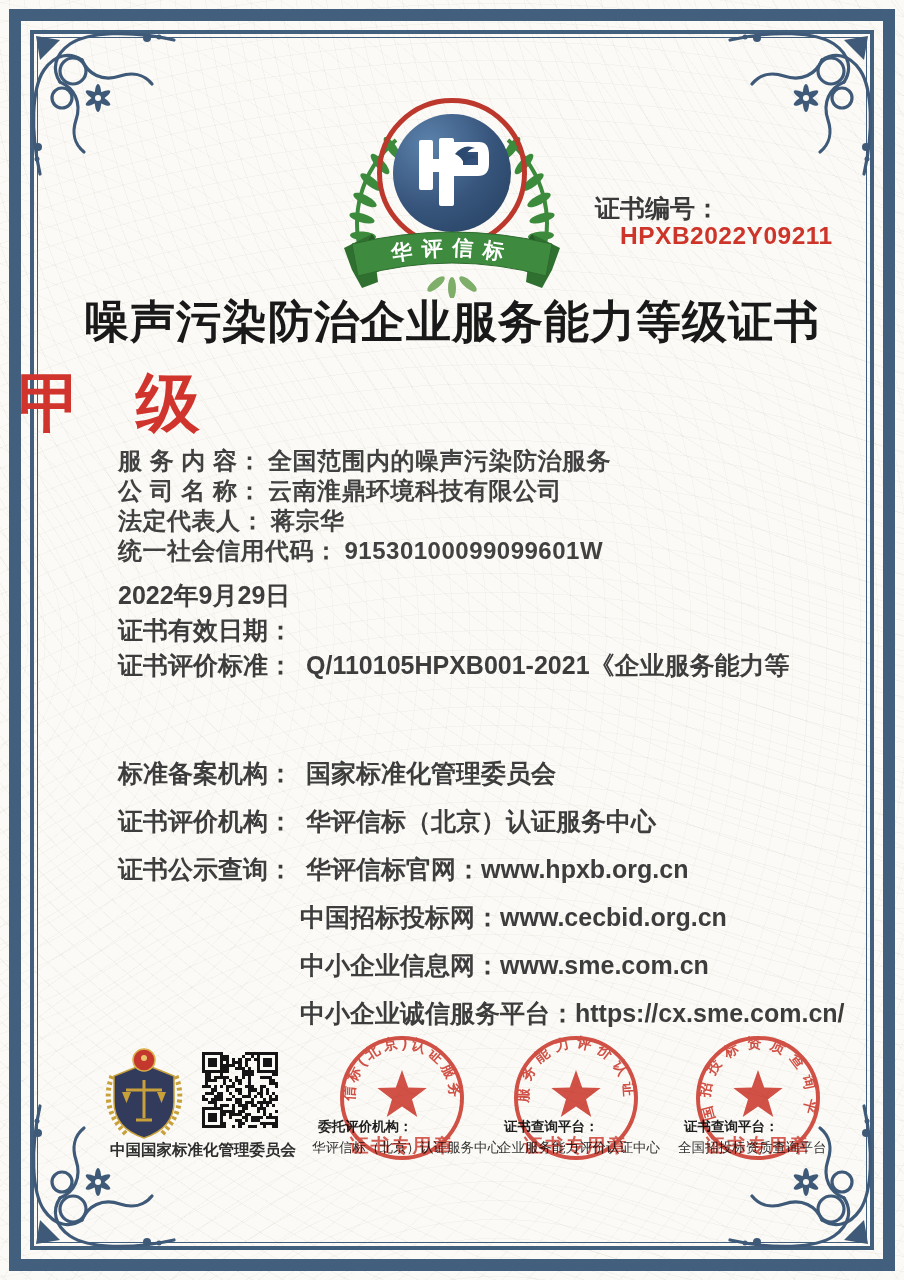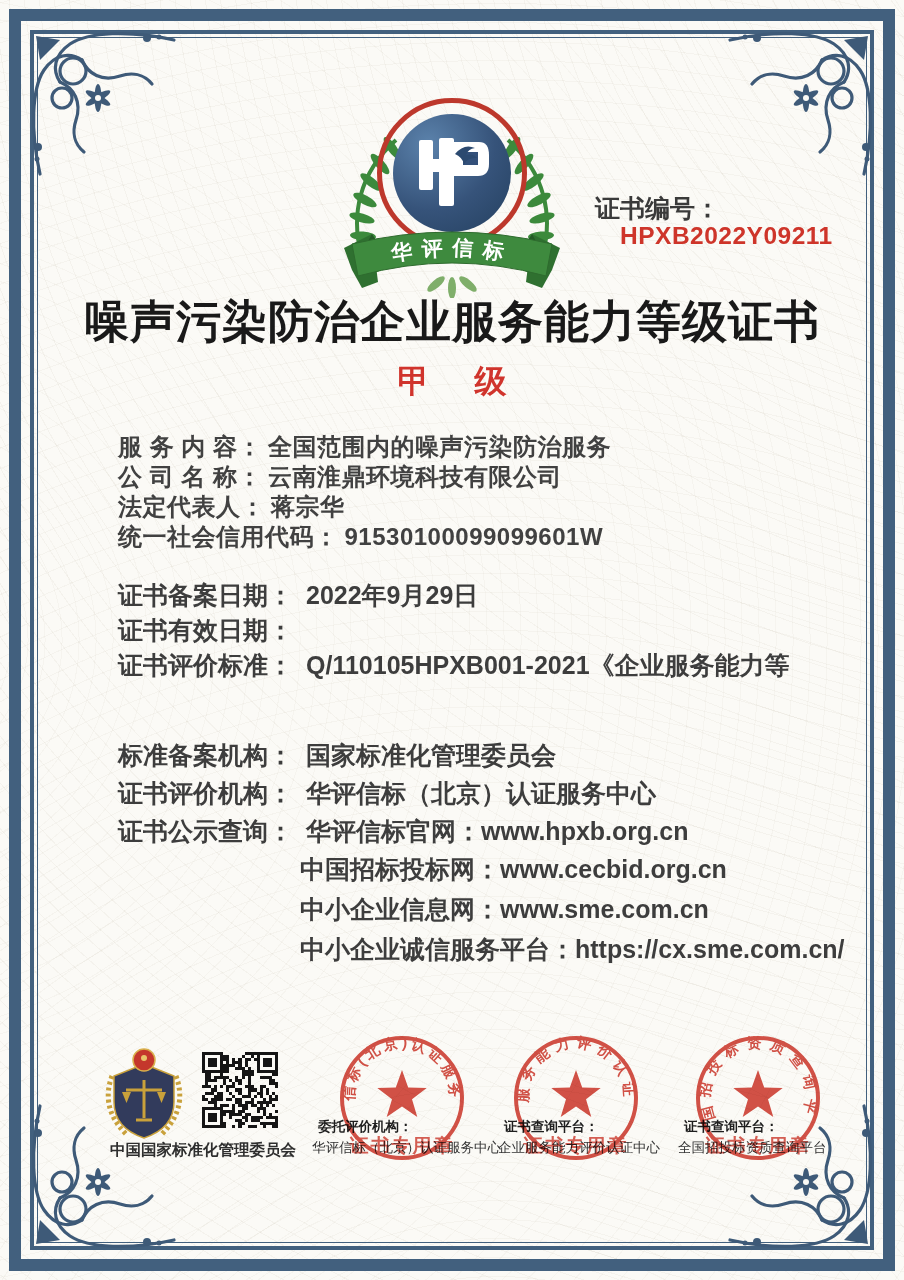--- a/index.html
+++ b/index.html
@@ -41,8 +41,8 @@
   
   .title{position:absolute;left:0;right:0;top:292px;text-align:center;
     font-size:45px;font-weight:900;color:#191919;letter-spacing:1px;}
-  .grade{position:absolute;left:0;right:0;top:360px;text-align:center;
-    font-size:32px;font-weight:900;color:#d0342c;letter-spacing:18px;text-indent:18px;}
+  .grade{position:absolute;left:0;right:0;top:360px;
+    font-size:64px;font-weight:900;color:#d0342c;letter-spacing:18px;text-indent:18px;}
   
   .blk{position:absolute;left:118px;font-weight:700;}
   .row{display:flex;align-items:flex-start;}

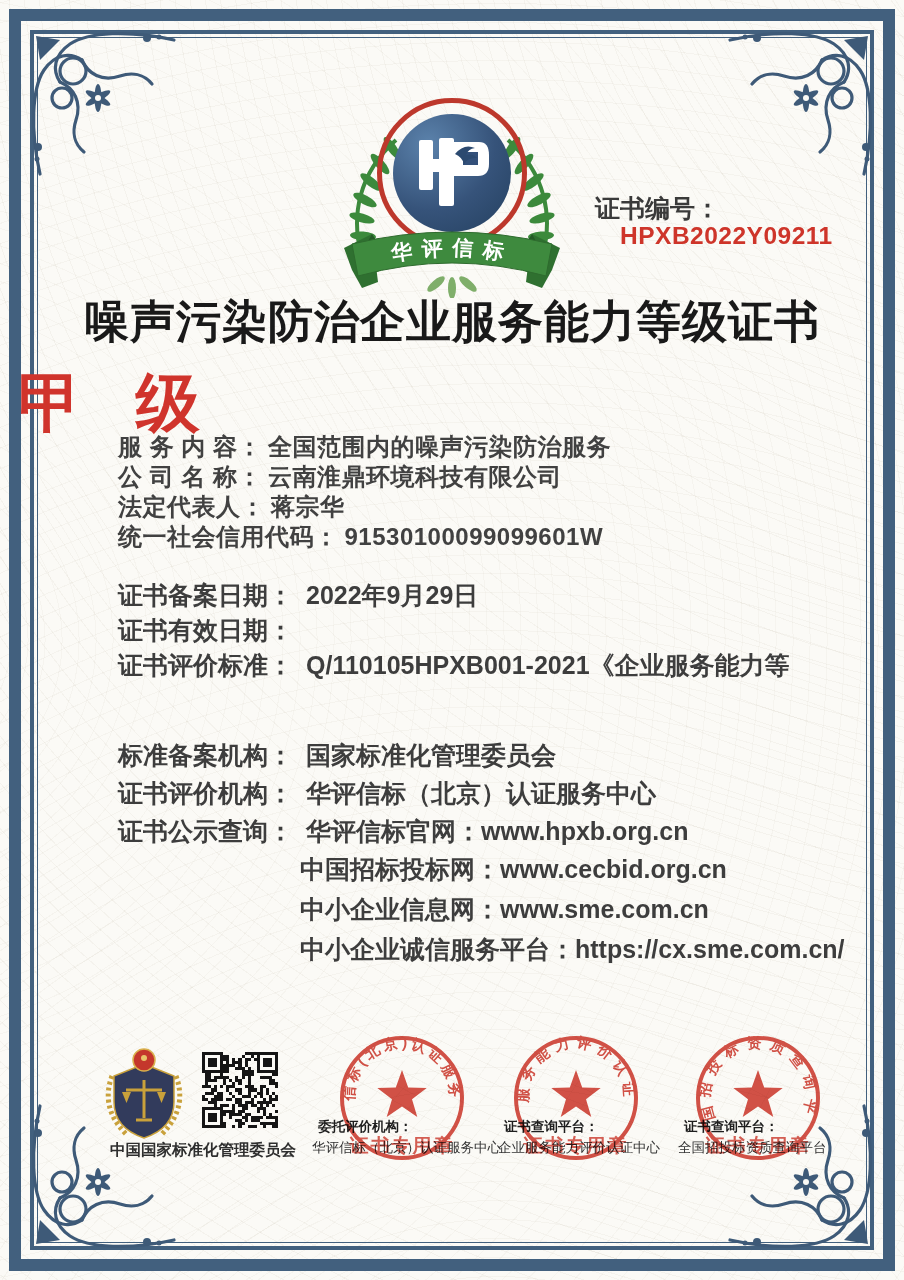--- a/index.html
+++ b/index.html
@@ -47,7 +47,7 @@
   .blk{position:absolute;left:118px;font-weight:700;}
   .row{display:flex;align-items:flex-start;}
   .row .lab{flex-shrink:0;margin-right:6px;white-space:pre;}
-  .b1{top:432px;font-size:24px;line-height:30px;color:#414141;letter-spacing:.5px;}
+  .b1{top:446px;font-size:24px;line-height:30px;color:#414141;letter-spacing:.5px;}
   .b2{top:578px;font-size:25px;line-height:35px;color:#3d3d3d;}
   .b2 .lab{width:182px;}
   .b2 .val2{width:512px;}

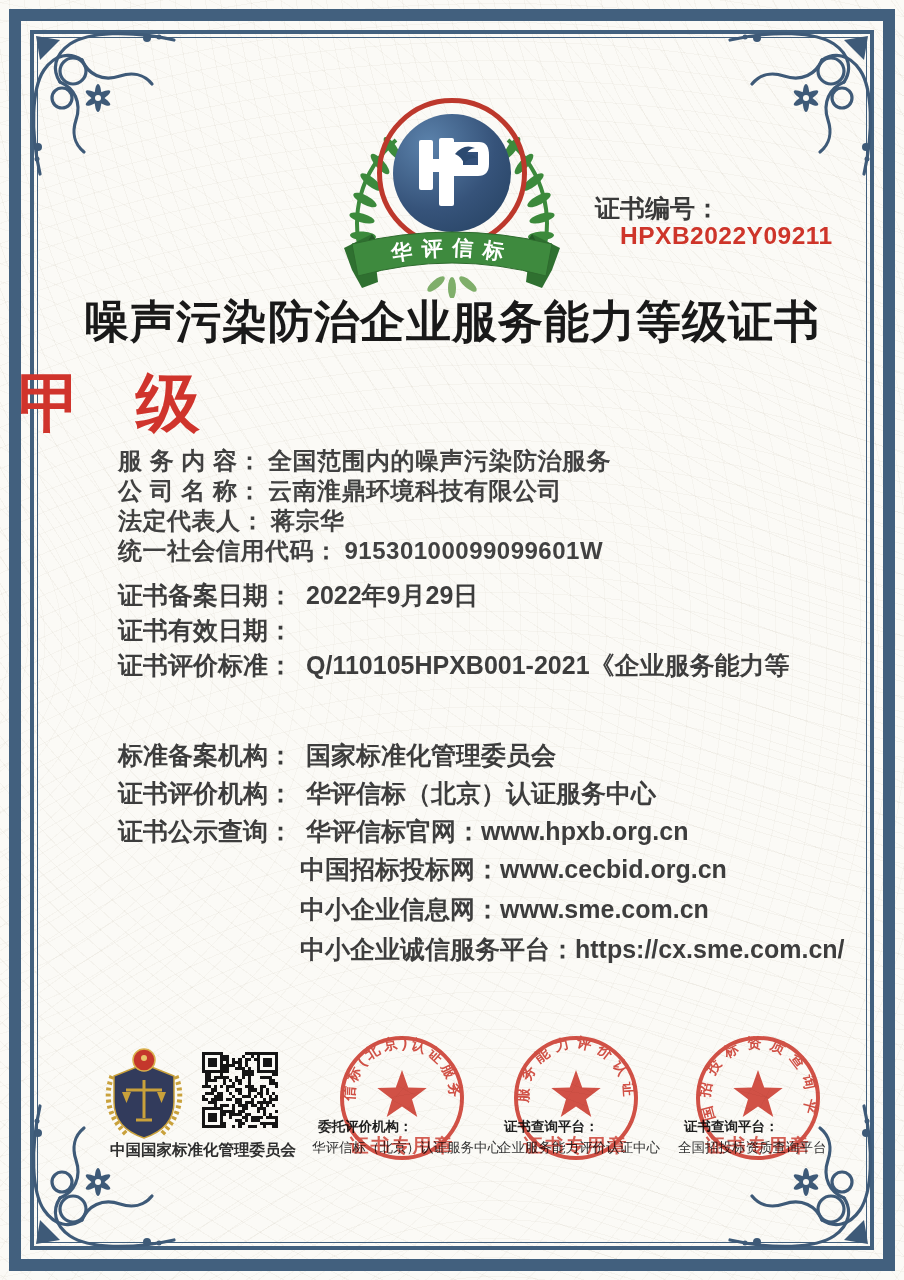--- a/index.html
+++ b/index.html
@@ -231,7 +231,6 @@
 
   <div class="blk b2">
     <div class="row">
-      <span class="lab">证书备案日期：</span>
       <span>2022年9月29日</span>
     </div>
     <div class="row">

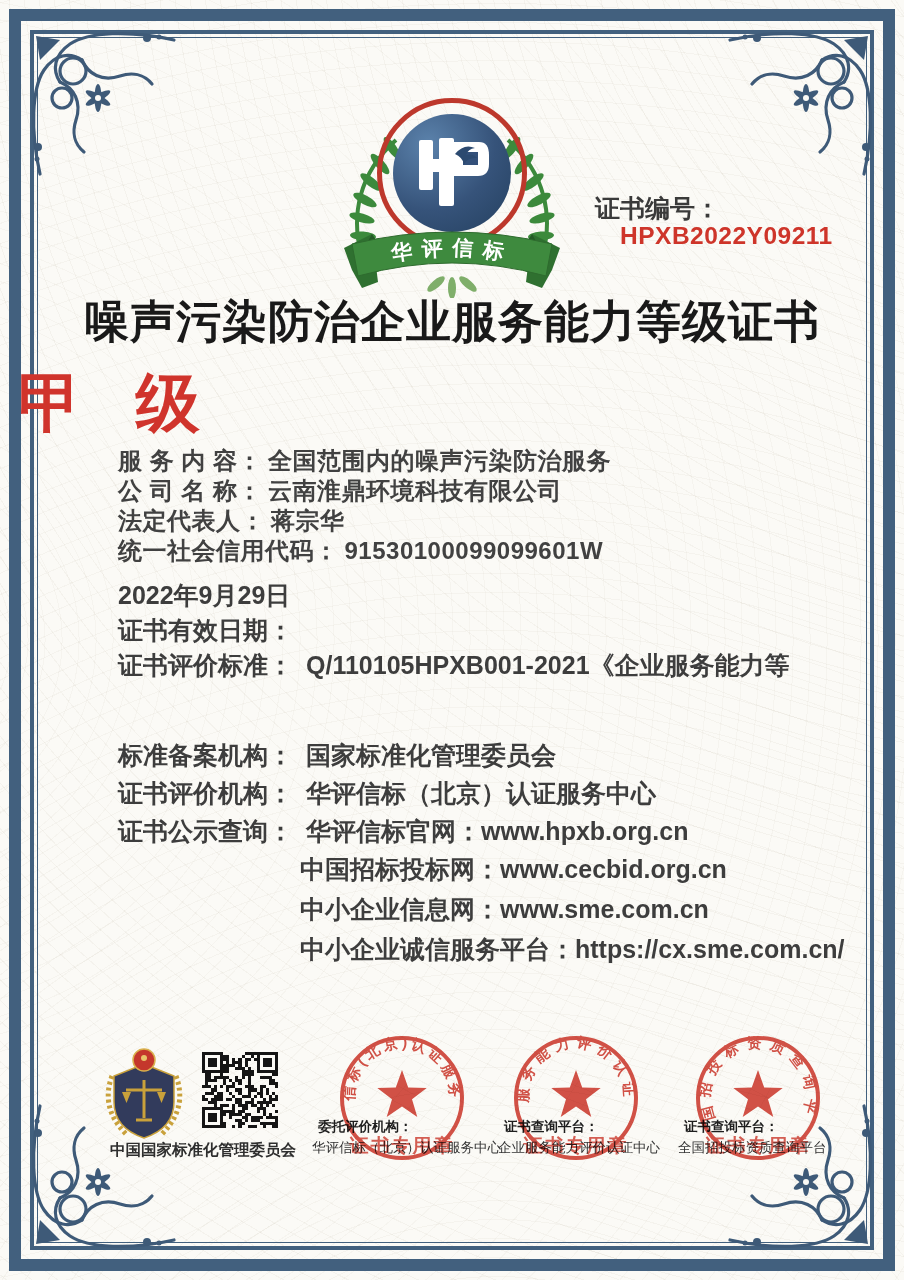--- a/index.html
+++ b/index.html
@@ -52,7 +52,7 @@
   .b2 .lab{width:182px;}
   .b2 .val2{width:512px;}
   .b3{top:740px;font-size:25px;line-height:30px;color:#3d3d3d;}
-  .b3 .row{margin-bottom:8px;}
+  .b3 .row{margin-bottom:8px;margin-top:18px;}
   .b3 .row.url{margin-bottom:10px;}
   .b3 .lab{width:182px;}
   .b3 .ind{width:182px;flex-shrink:0;}

